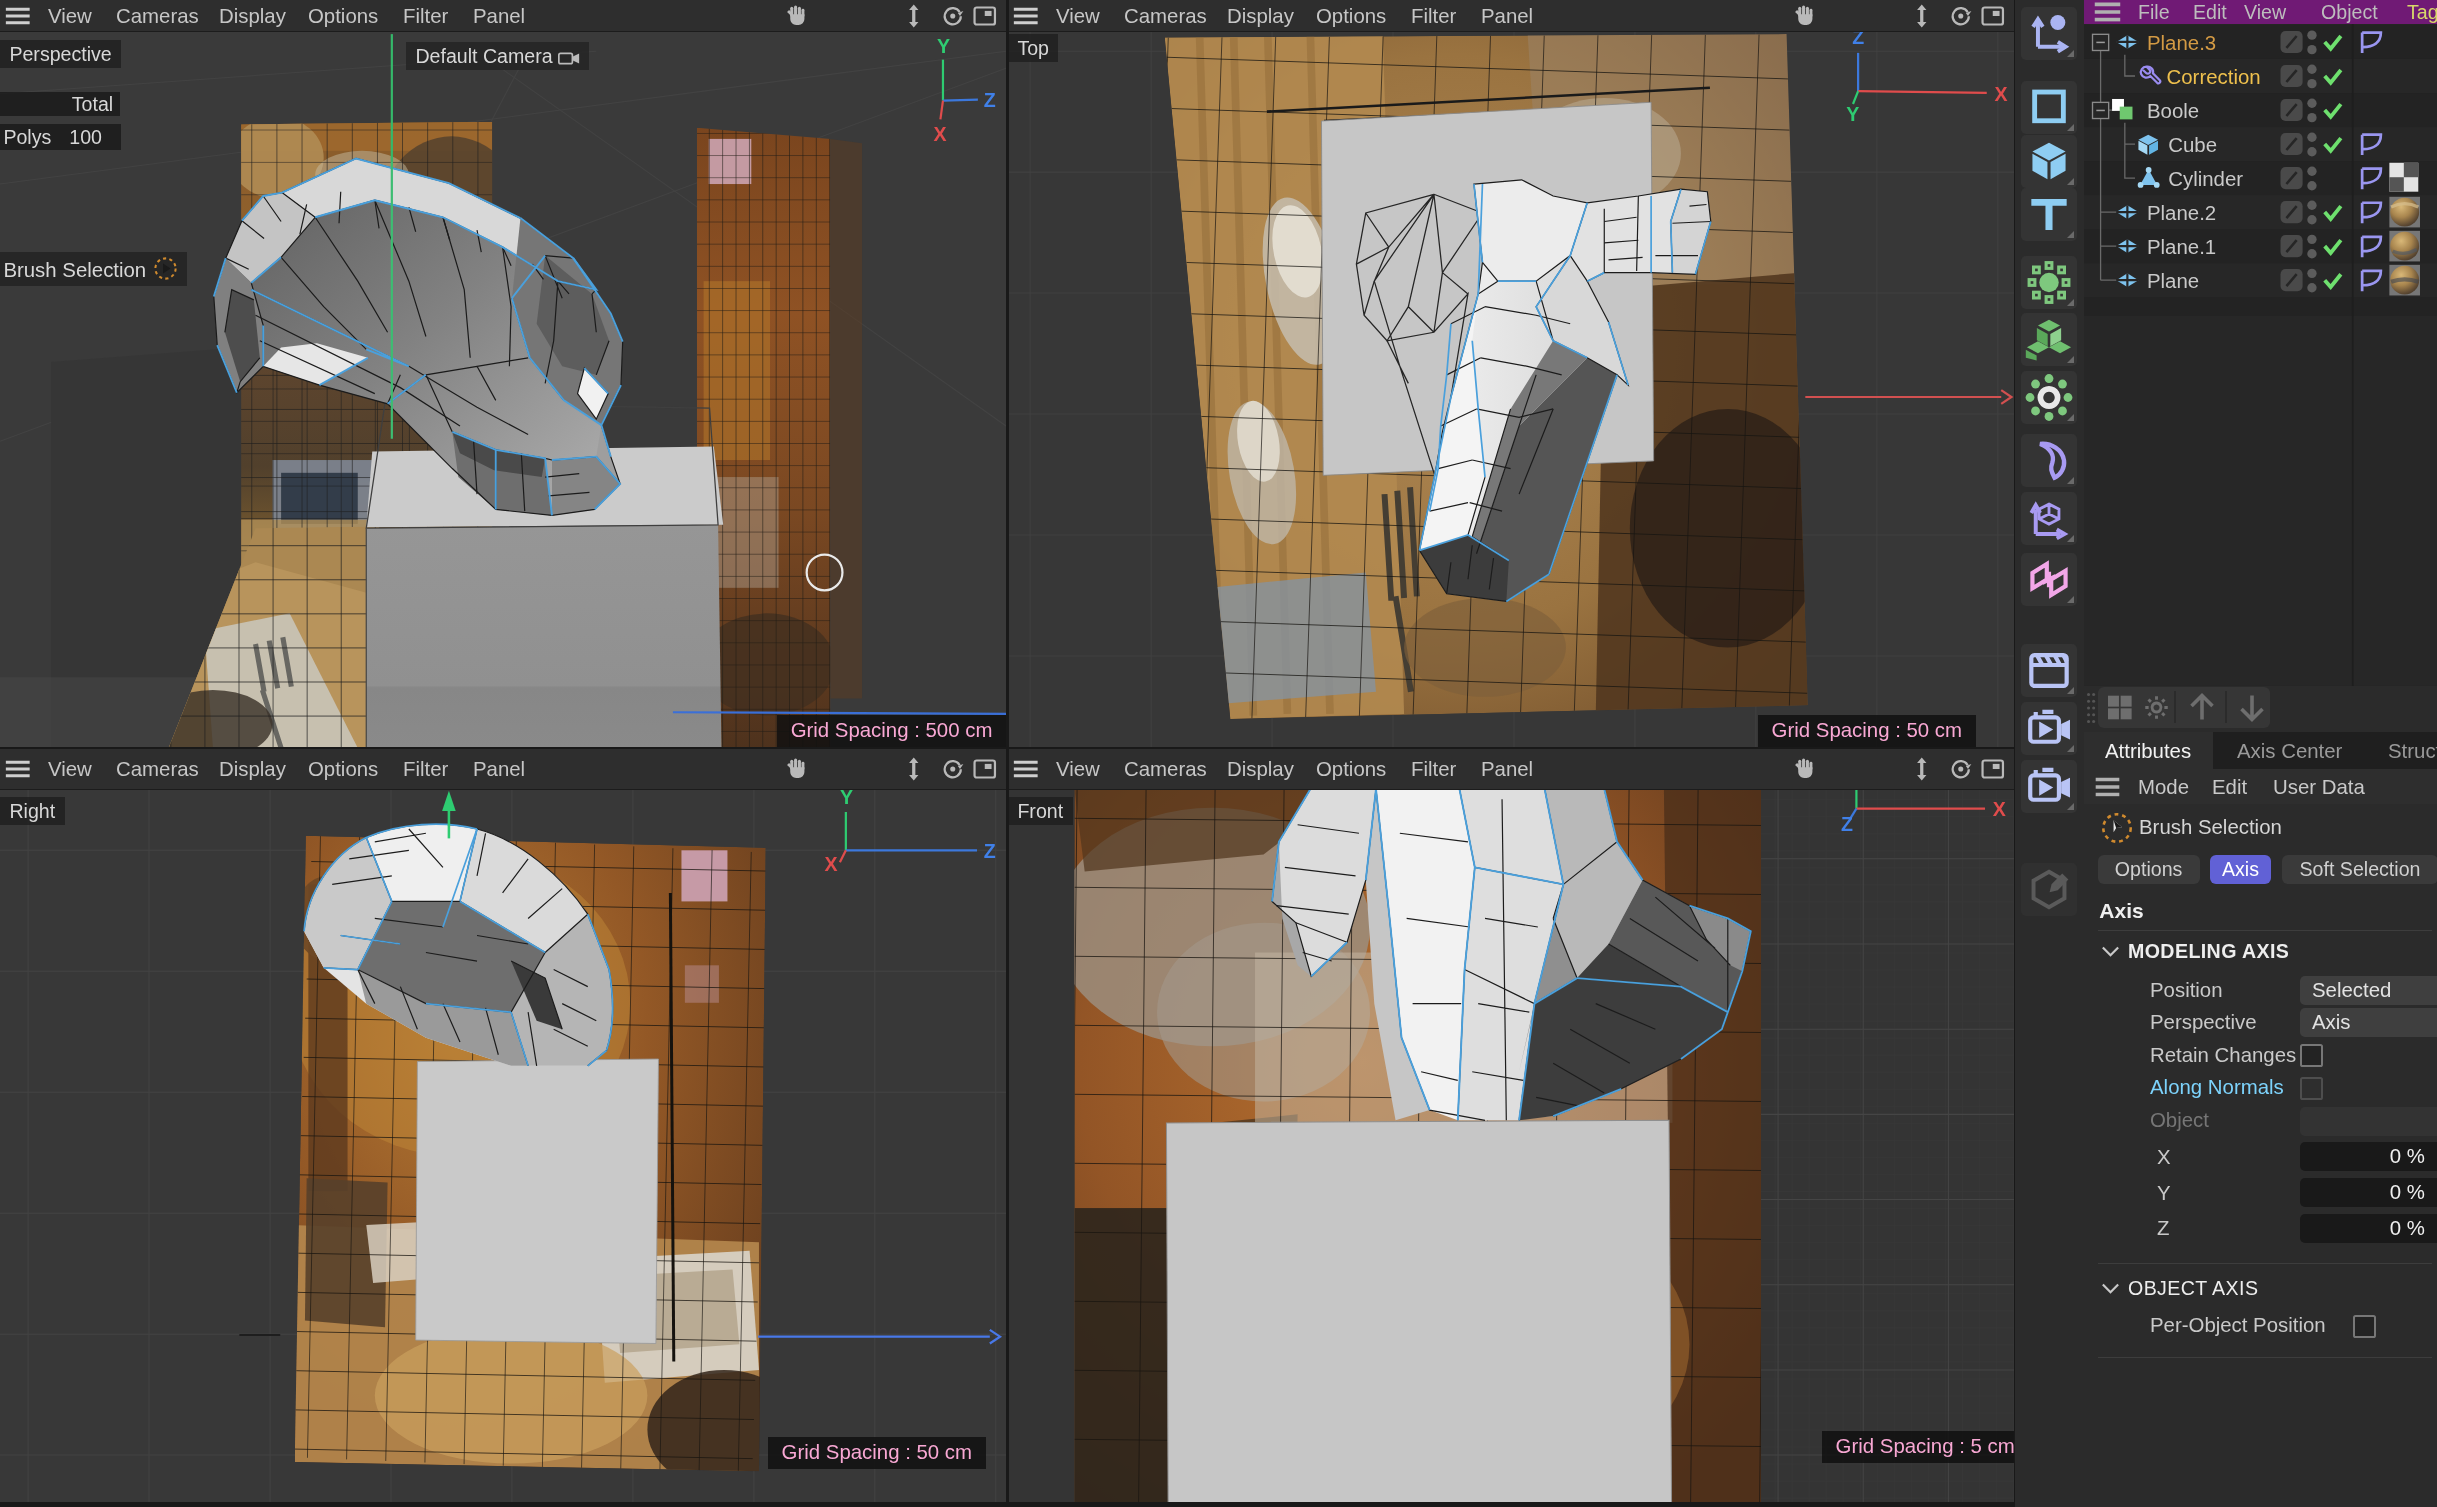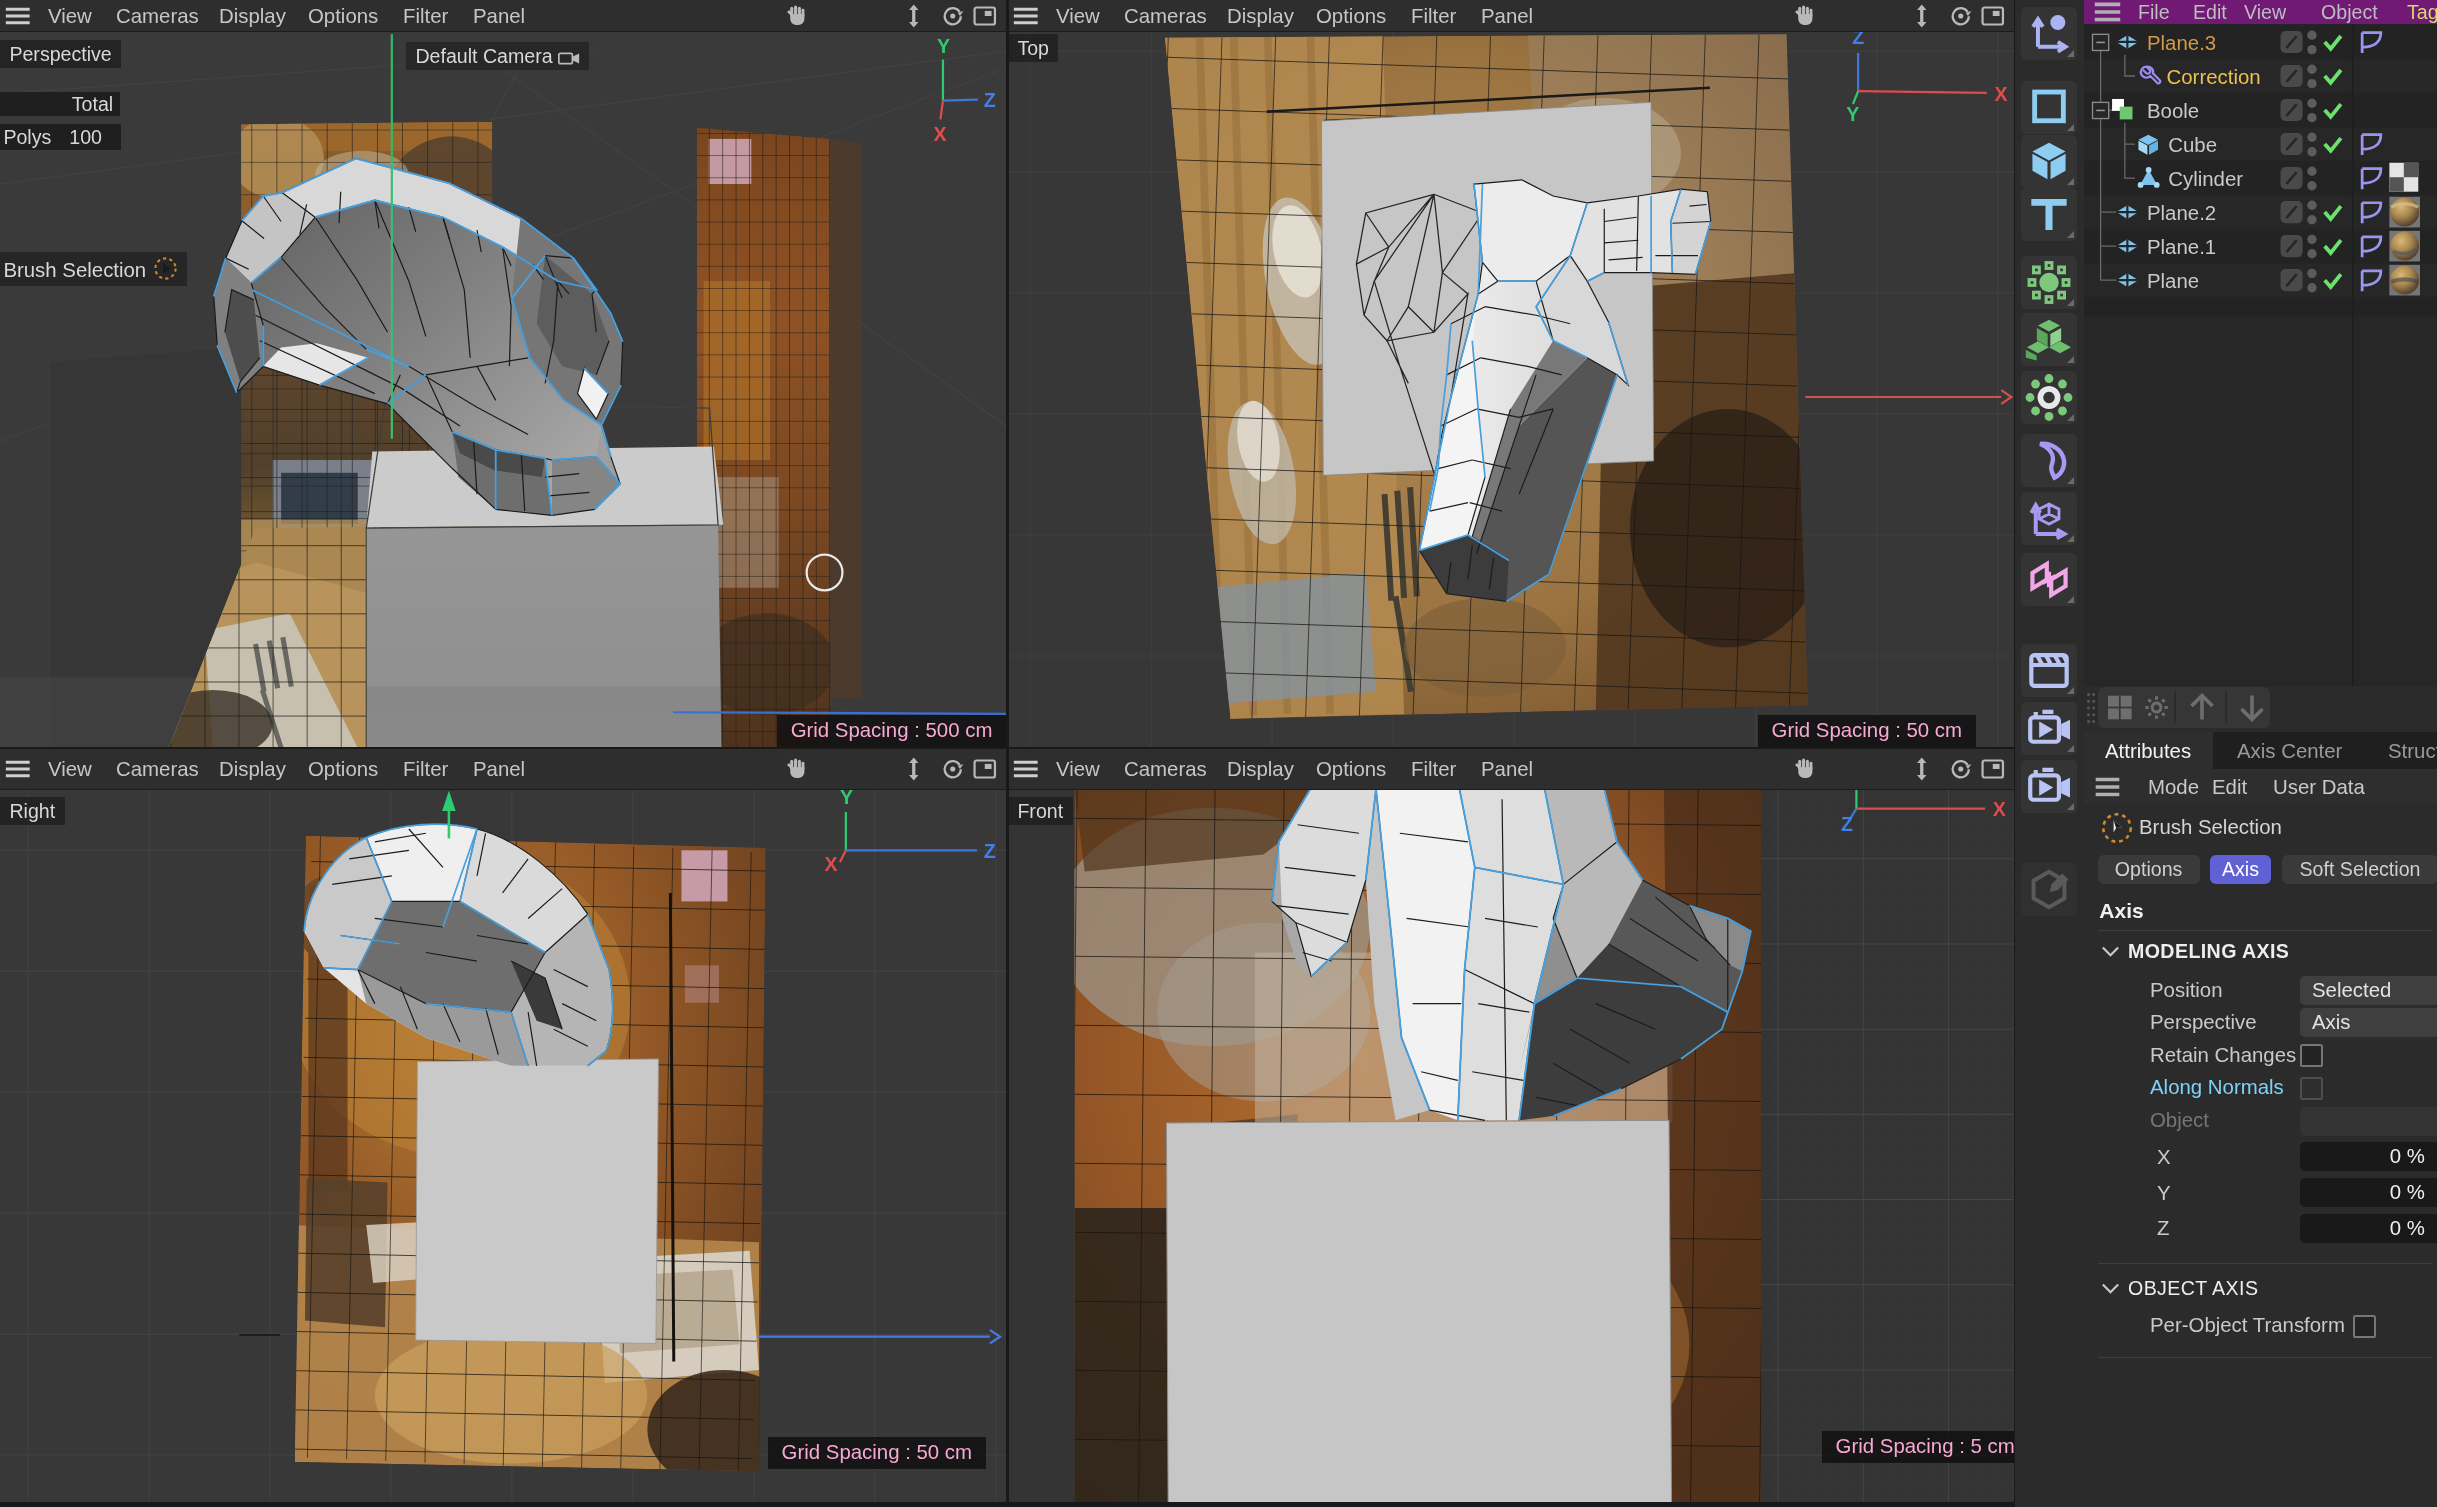--- a/index.html
+++ b/index.html
@@ -949,7 +949,7 @@
 <svg class="mi" style="left:10.2px" width="27" height="20.4" viewBox="0 0 32 24">
         <path d="M2 3h28M2 12h28M2 21h28" stroke="#b0b0b0" stroke-width="4.2"></path>
       </svg>
-<span class="mi" style="left:64px">Mode</span>
+<span class="mi" style="left:54px">Mode</span>
       <span class="mi" style="left:128px">Edit</span>
       <span class="mi" style="left:189px">User Data</span>
 </div>

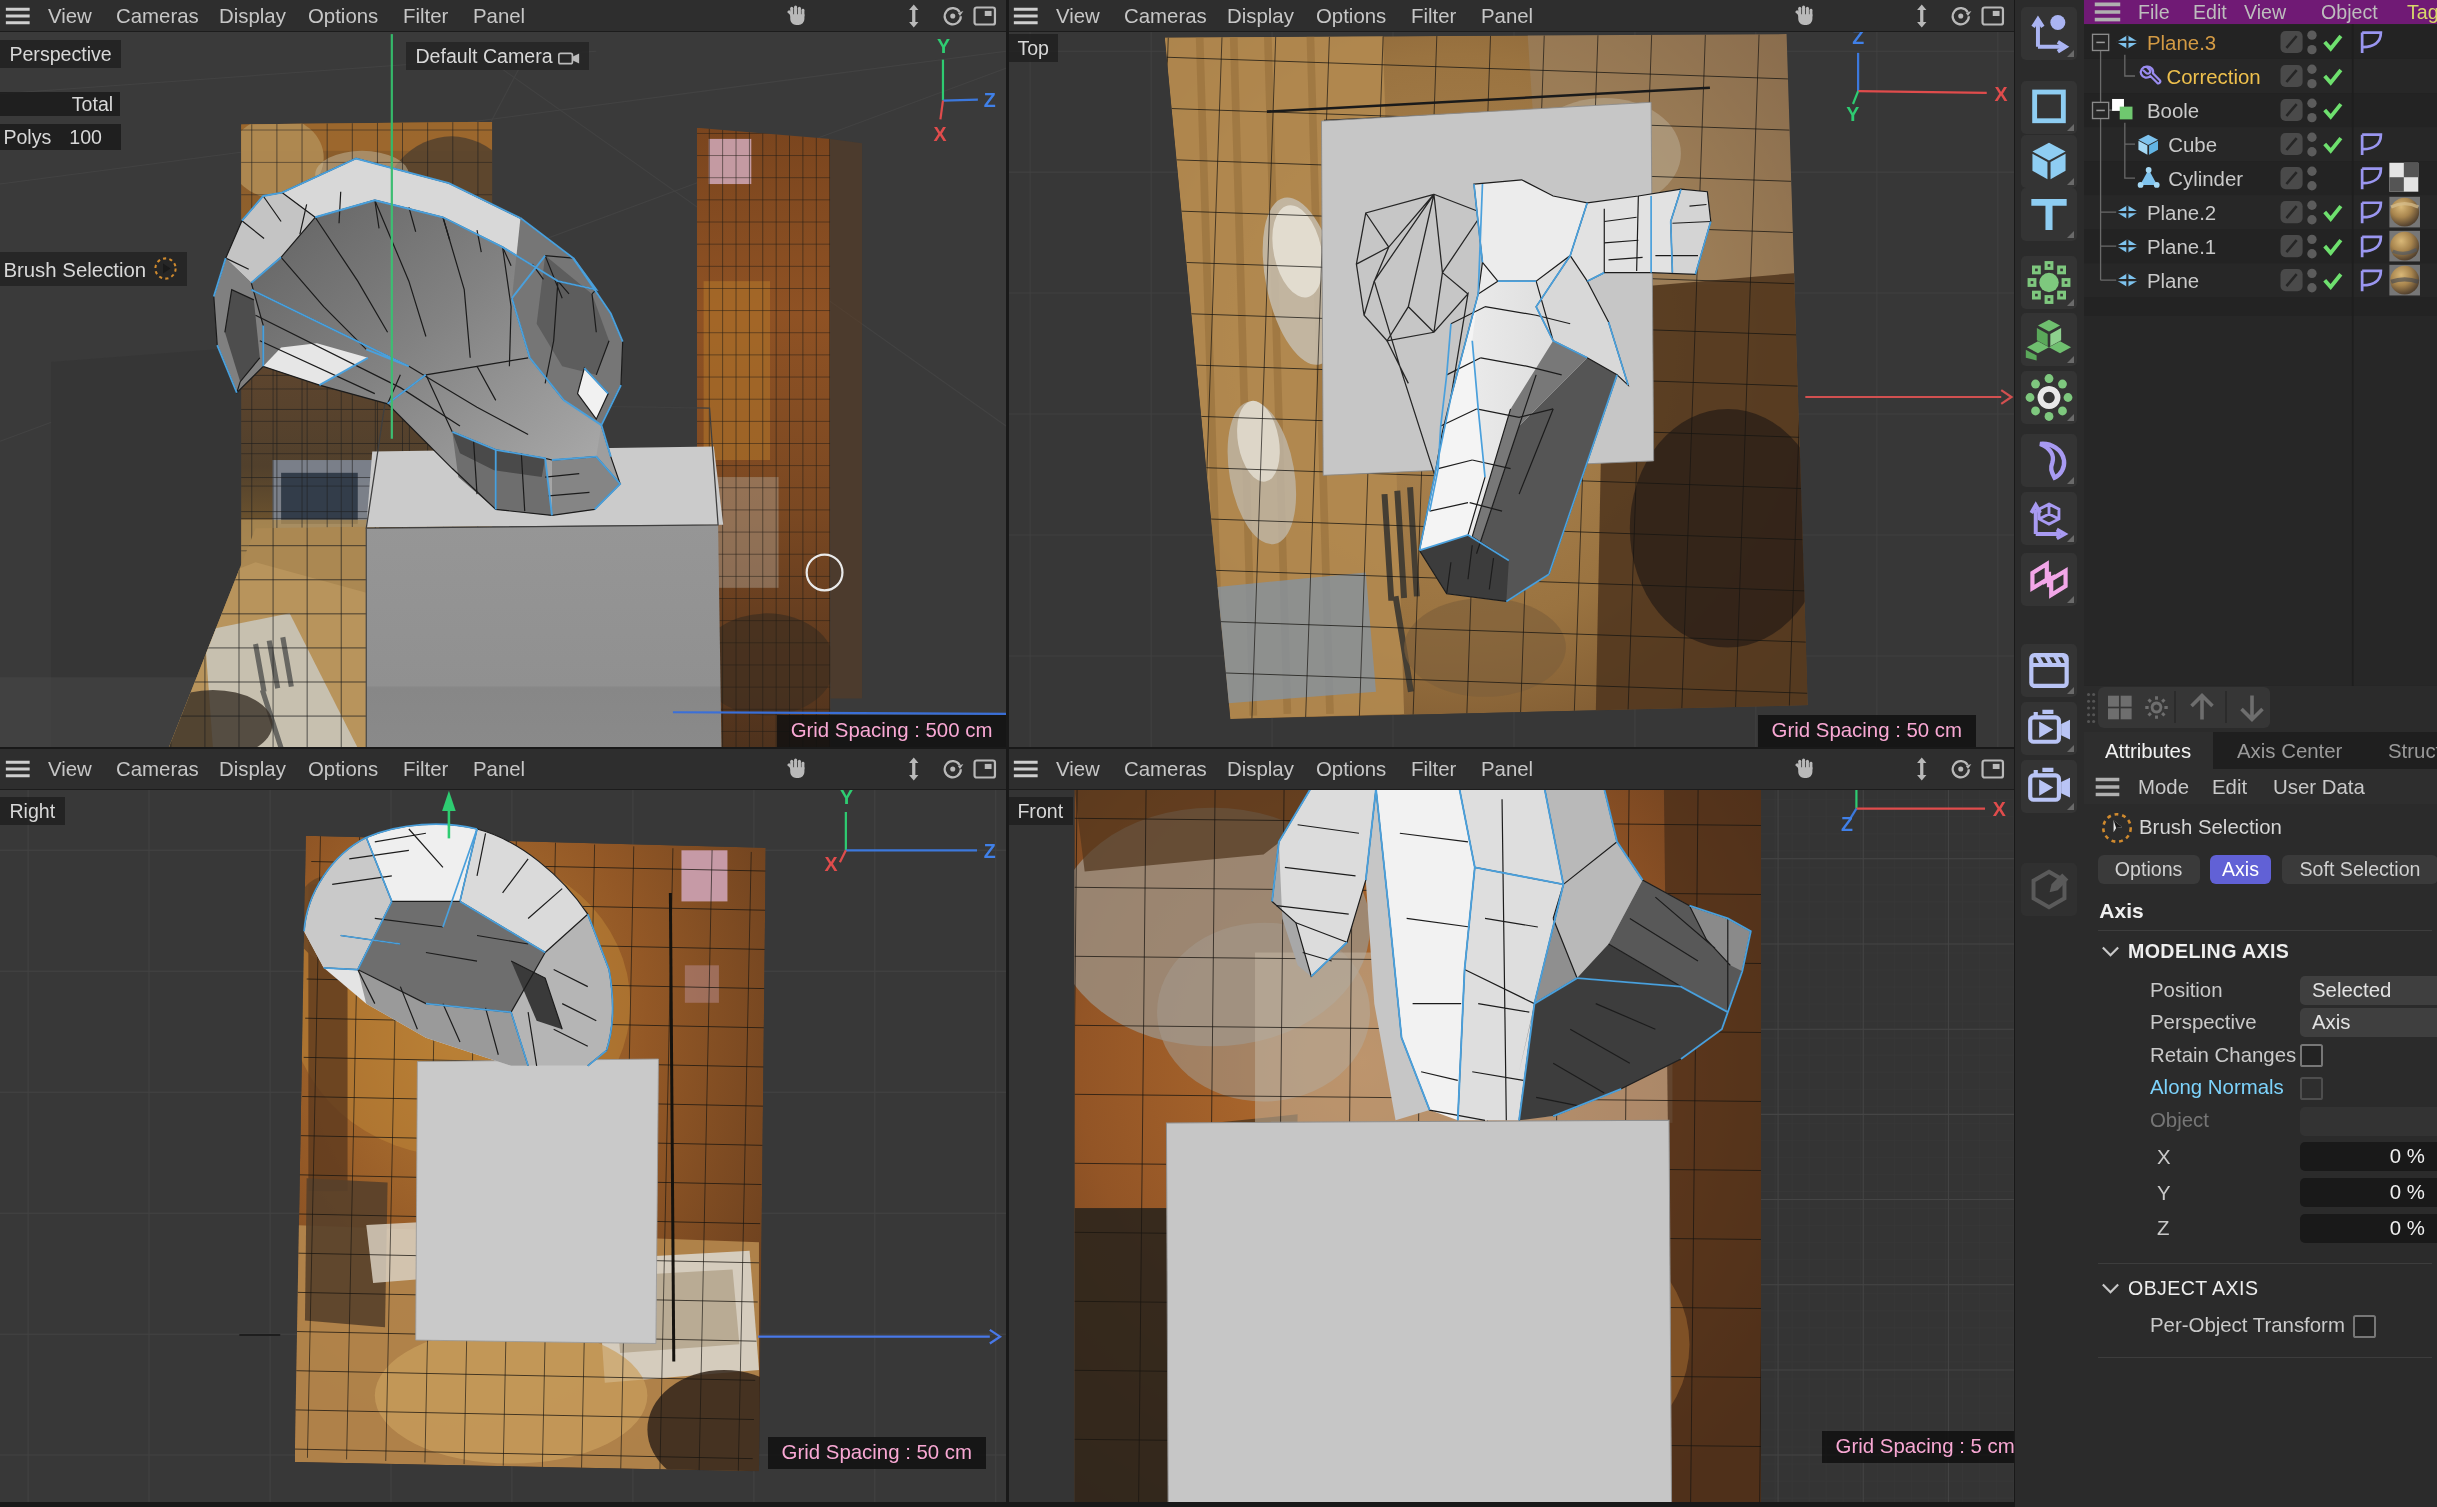--- a/index.html
+++ b/index.html
@@ -999,7 +999,7 @@
       <path d="M2 3 L11 12 L20 3" stroke="#c9c9c9" stroke-width="2.6" fill="none"></path>
     </svg>
 <div class="abs" style="left:44px;top:591px;font-weight:normal;color:#eee;font-size:19.6px;letter-spacing:0.4px">OBJECT AXIS</div>
-<div class="abs" style="left:66px;top:628px">Per-Object Transform</div>
+<div class="abs" style="left:66px;top:628px">Per-Object Position</div>
 <div class="abs" style="left:269px;top:629px;width:19px;height:19px;background:#232323;border:2.1px solid #777;border-radius:2.6px"></div>
 <div class="abs" style="left:13.6px;top:671px;width:334px;height:0.9px;background:#3d3d3d"></div>
 </div>

